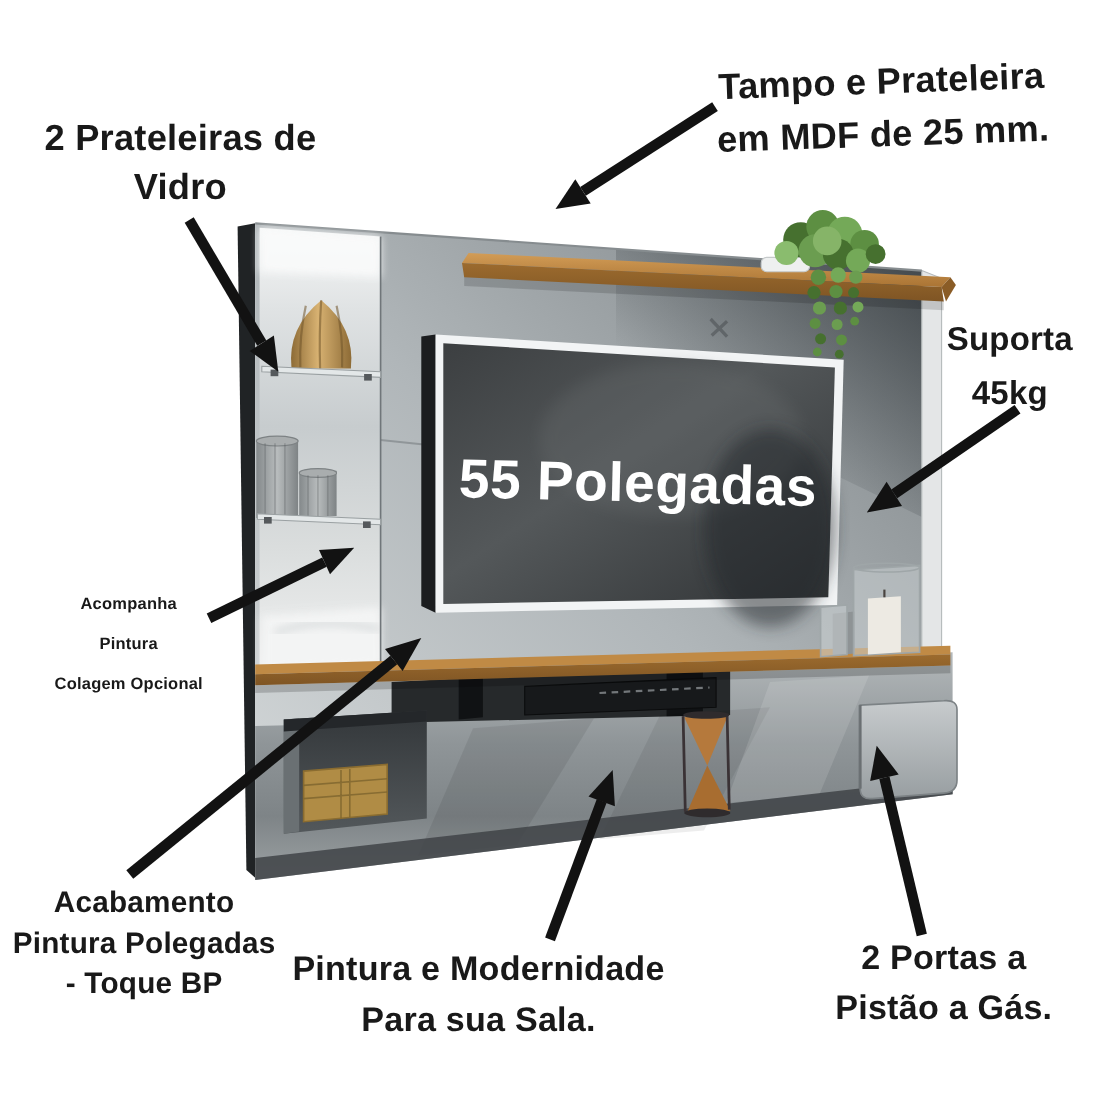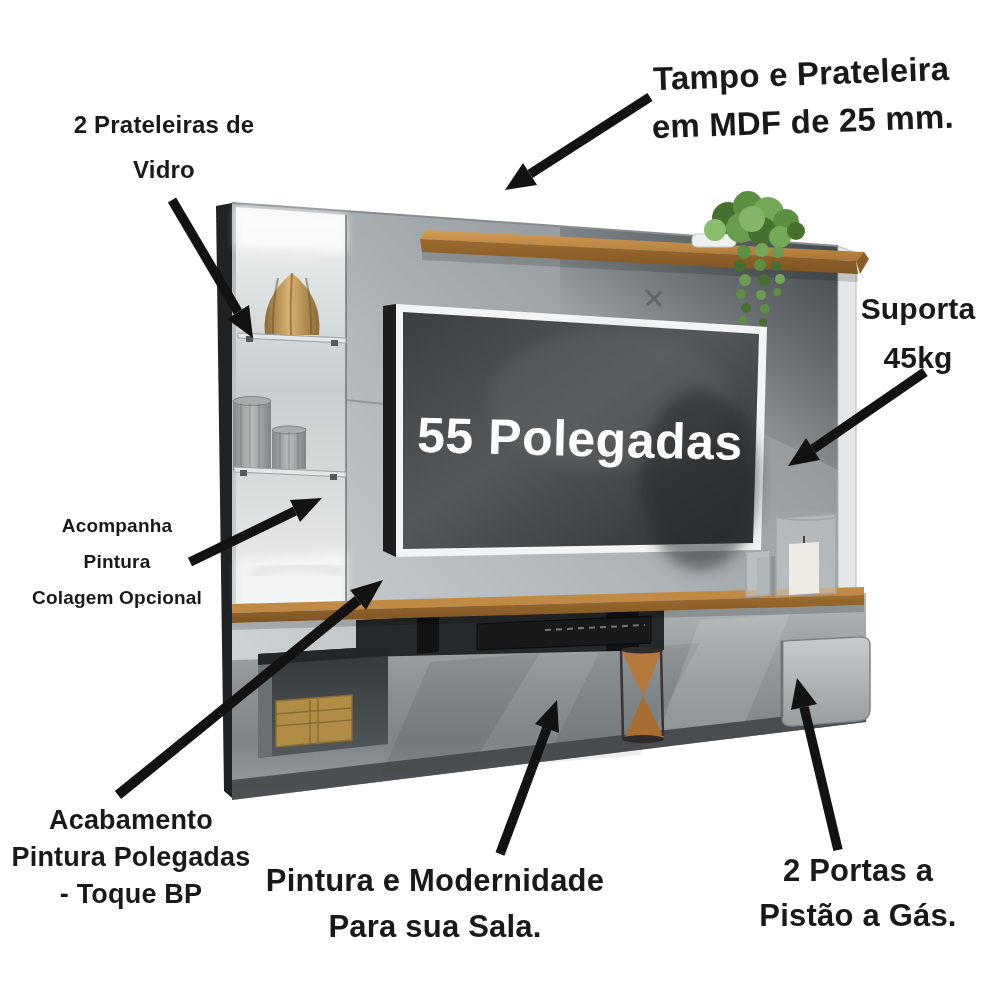--- a/index.html
+++ b/index.html
@@ -14,7 +14,7 @@
   }
   .label .ln{white-space:nowrap;}
   .lbl-tampo{left:612px;top:50px;width:380px;font-size:33px;line-height:48px;transform:rotate(-2deg);}
-  .lbl-prateleiras{left:28px;top:102px;width:272px;font-size:24px;line-height:45px;}
+  .lbl-prateleiras{left:28px;top:102px;width:272px;font-size:33px;line-height:45px;}
   .lbl-suporta{left:843px;top:284px;width:150px;font-size:30px;line-height:49px;}
   .lbl-acompanha{left:3px;top:508px;width:228px;font-size:19px;line-height:36px;}
   .lbl-acabamento{left:0px;top:786px;width:262px;font-size:27px;line-height:37px;margin-top:16px;}

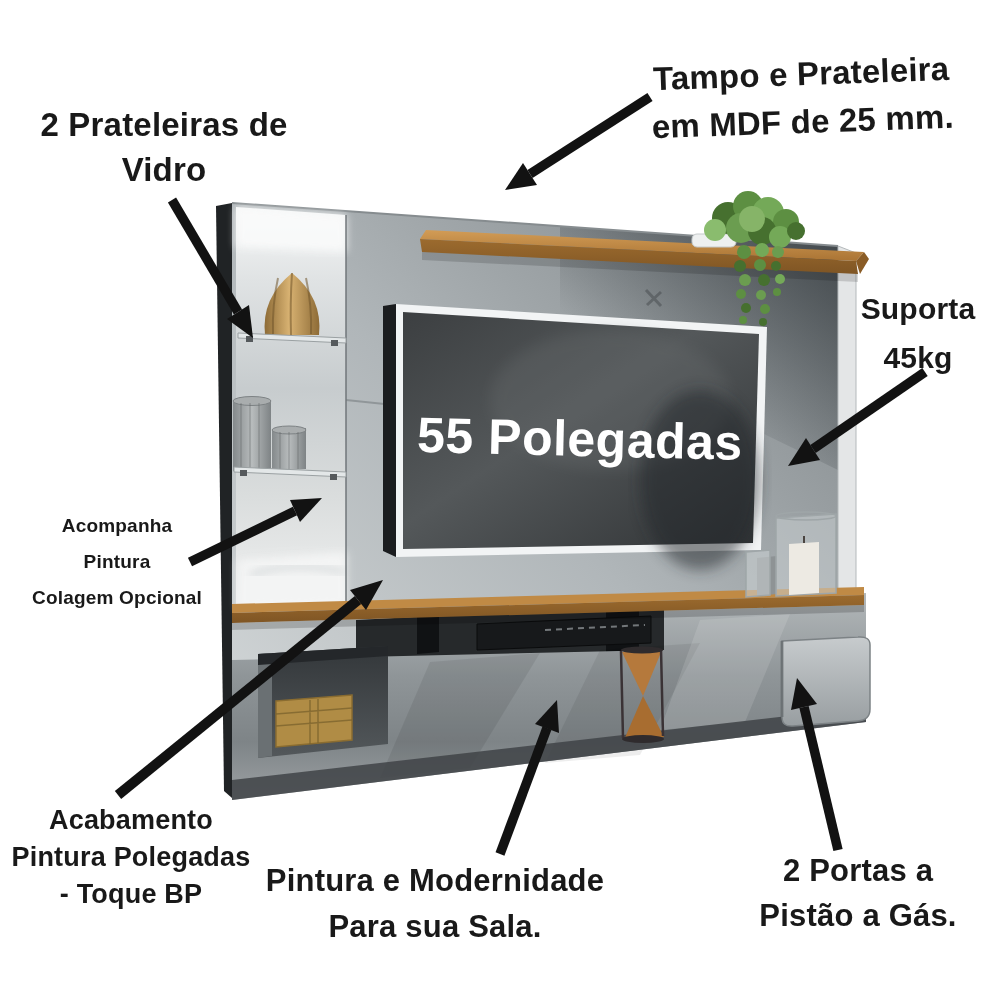--- a/index.html
+++ b/index.html
@@ -16,7 +16,7 @@
   .lbl-tampo{left:612px;top:50px;width:380px;font-size:33px;line-height:48px;transform:rotate(-2deg);}
   .lbl-prateleiras{left:28px;top:102px;width:272px;font-size:33px;line-height:45px;}
   .lbl-suporta{left:843px;top:284px;width:150px;font-size:30px;line-height:49px;}
-  .lbl-acompanha{left:3px;top:508px;width:228px;font-size:19px;line-height:36px;}
+  .lbl-acompanha{left:3px;top:532px;width:228px;font-size:15px;line-height:36px;}
   .lbl-acabamento{left:0px;top:786px;width:262px;font-size:27px;line-height:37px;margin-top:16px;}
   .lbl-estilo{left:253px;top:858px;width:364px;font-size:31px;line-height:46px;}
   .lbl-portas{left:741px;top:848px;width:234px;font-size:31px;line-height:45px;}

